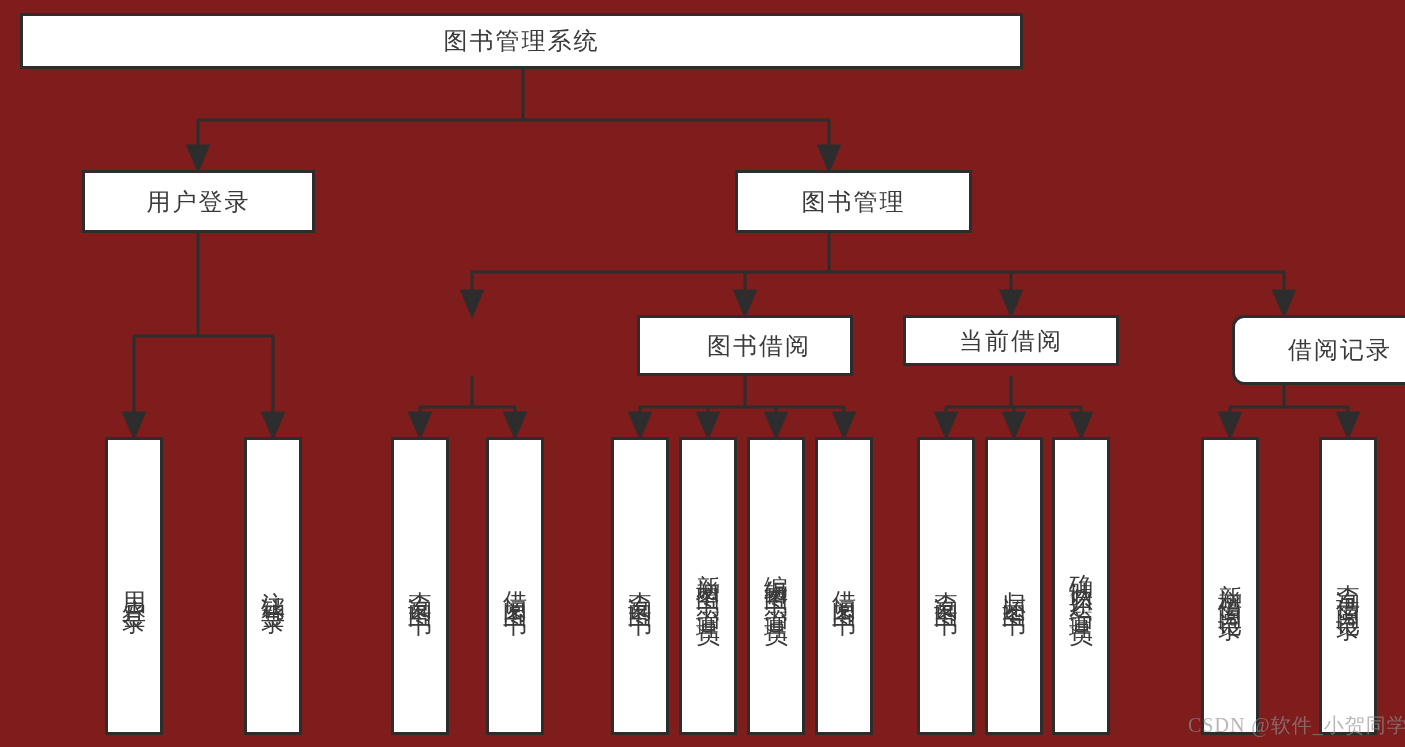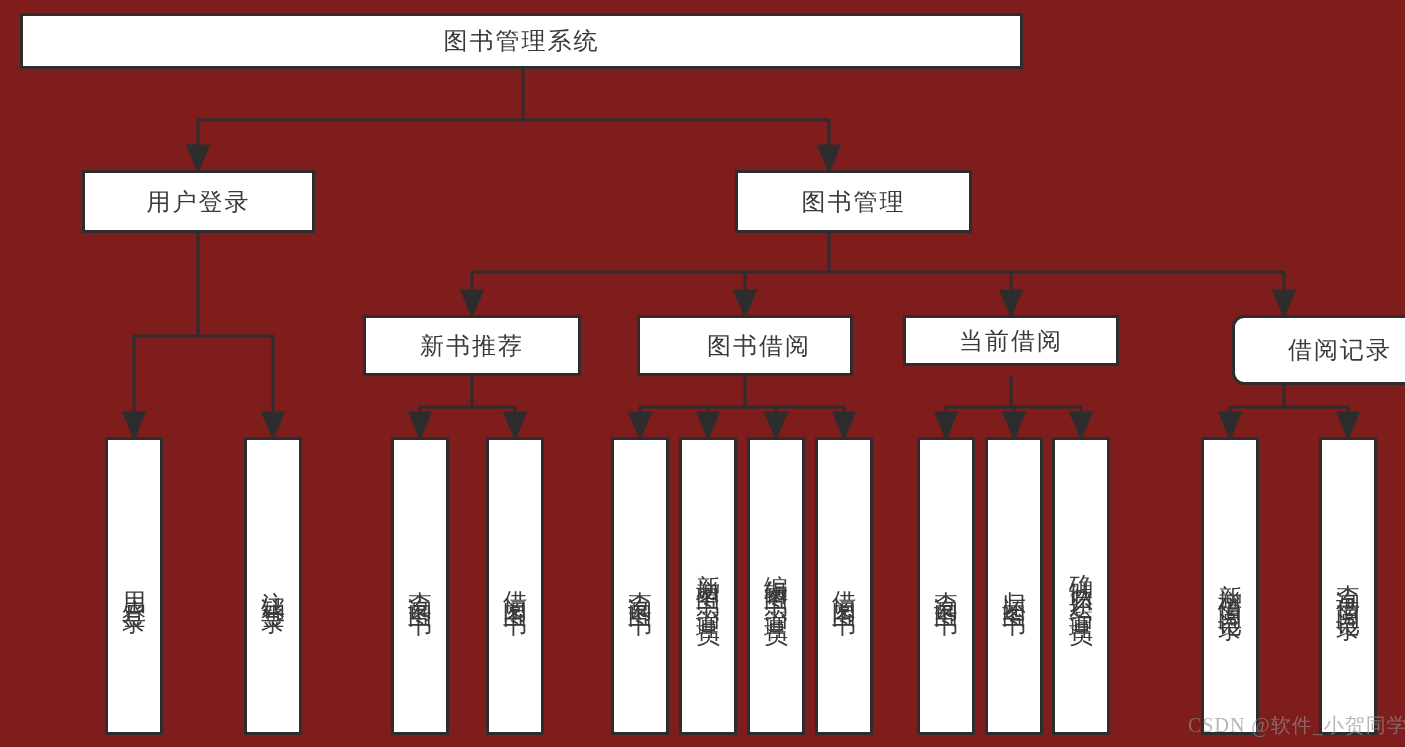--- a/index.html
+++ b/index.html
@@ -136,9 +136,6 @@
     <span>图书管理</span>
   </div>
 
-  <div class="box n-l3-0">
-    <span>新书推荐</span>
-  </div>
   <div class="box n-l3-1">
     <span>图书借阅</span>
   </div>

